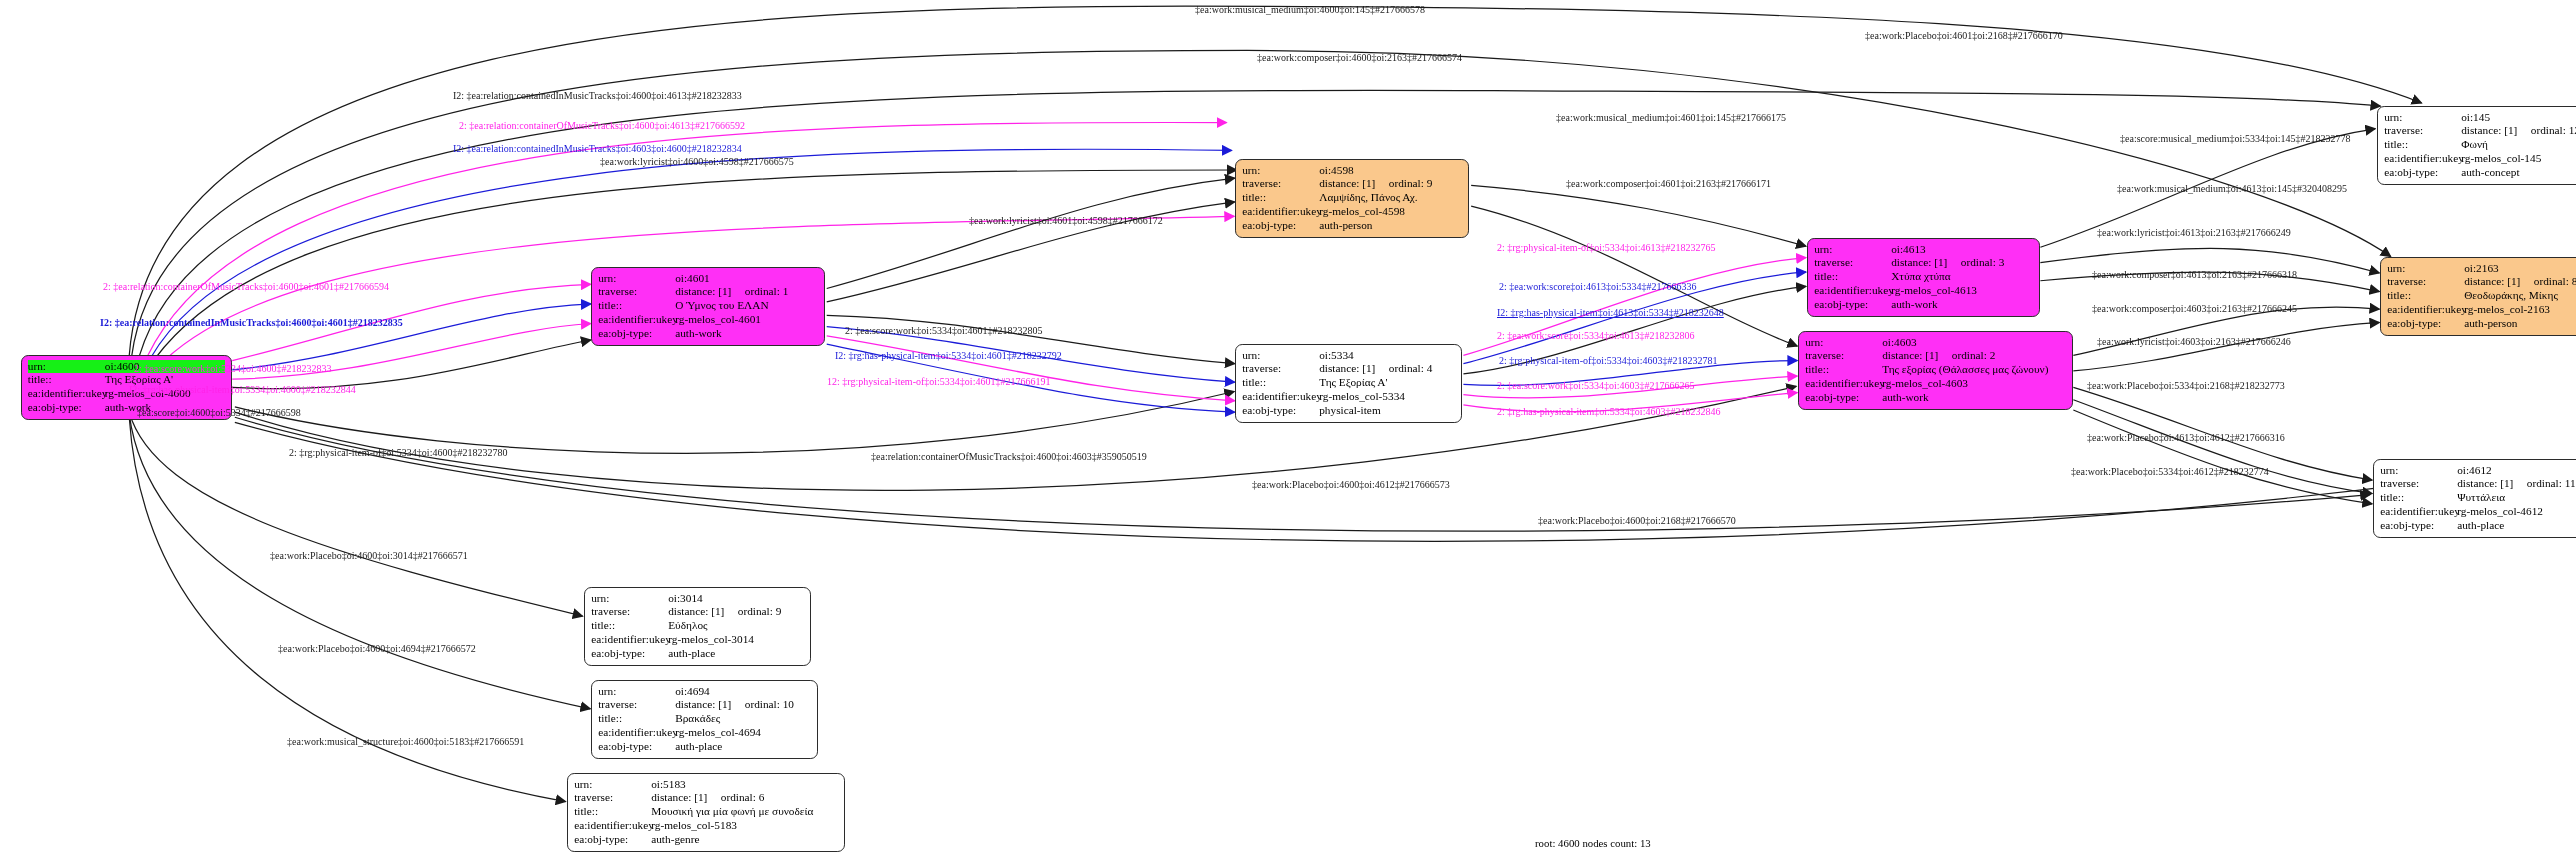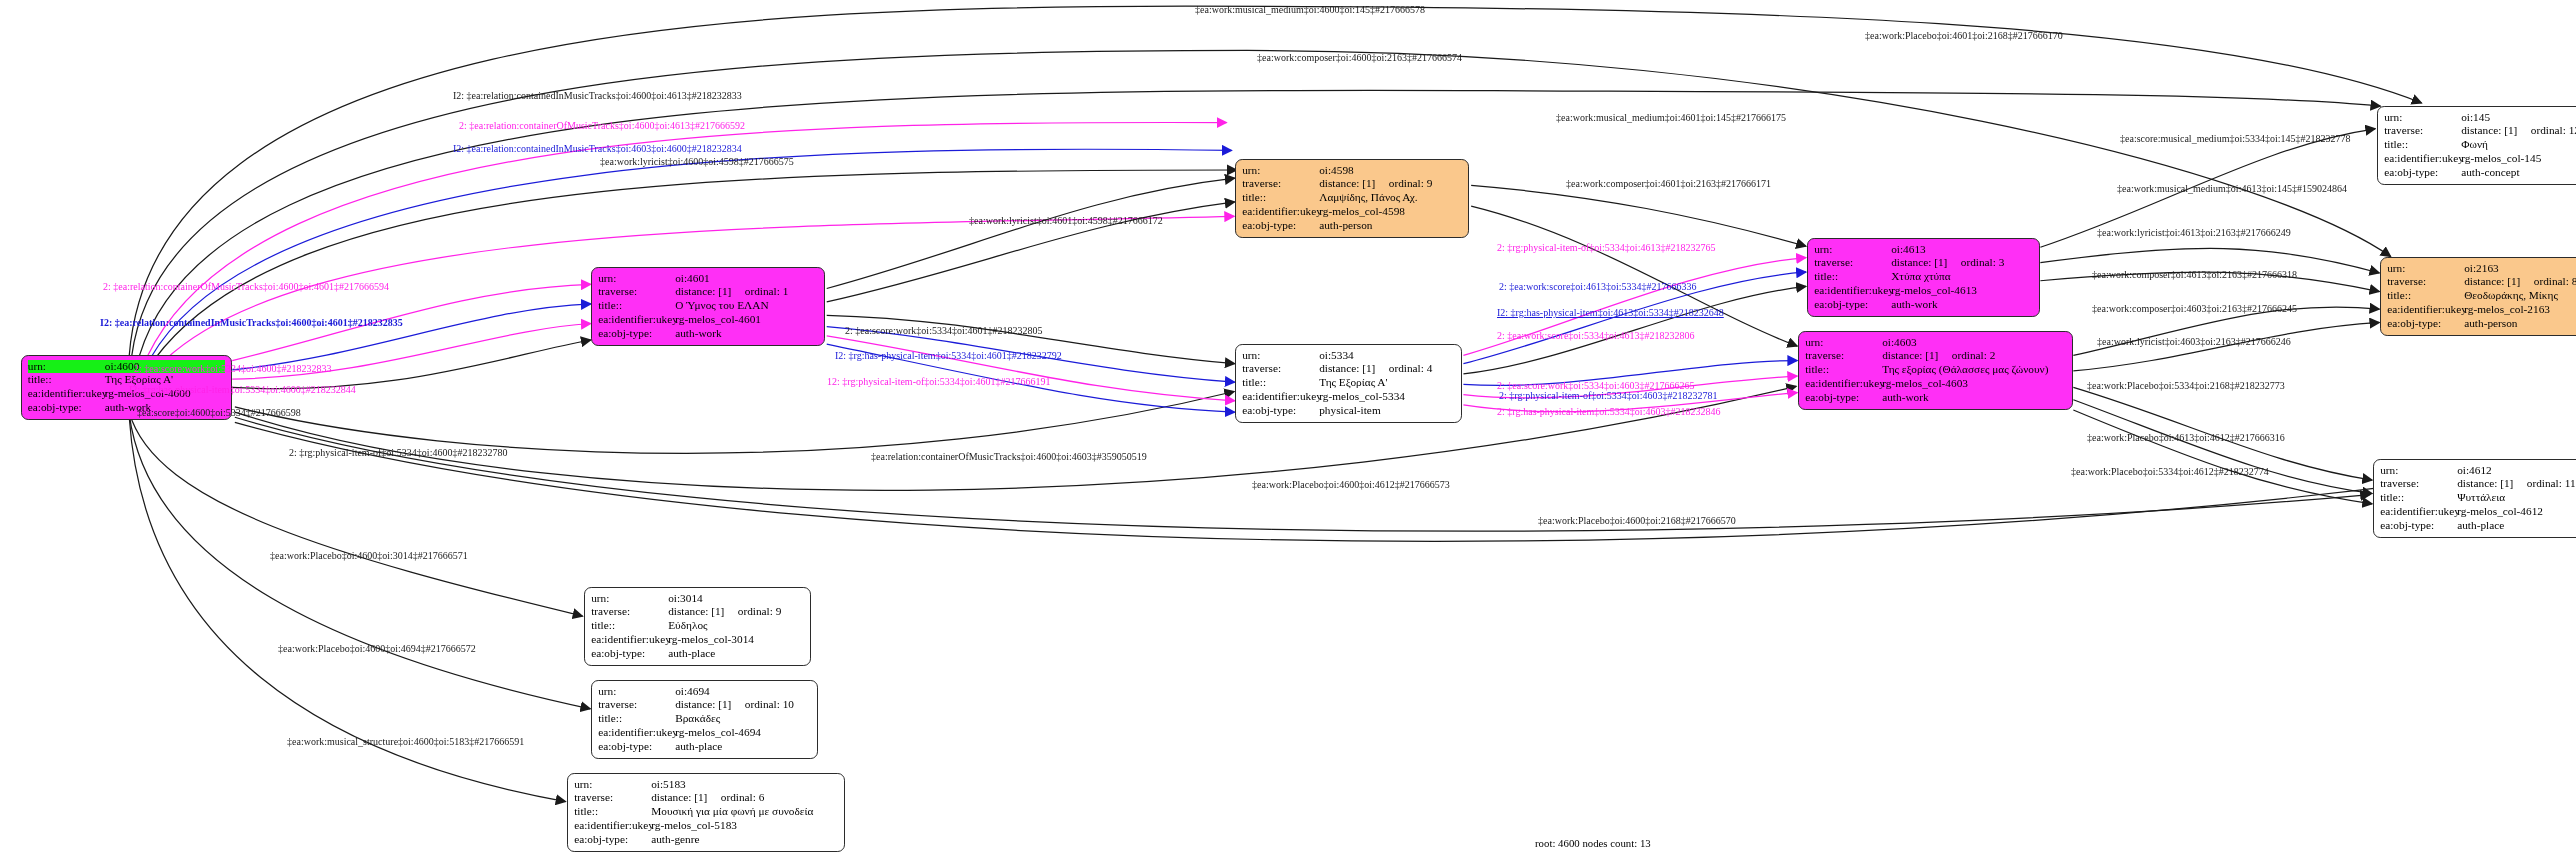--- a/index.html
+++ b/index.html
@@ -370,7 +370,7 @@
       <div class="elabel" style="left: 453px; top: 143px; color: rgb(27, 27, 216);">I2: ‡ea:relation:containedInMusicTracks‡oi:4603‡oi:4600‡#218232834</div>
       <div class="elabel" style="left: 600px; top: 156px; color: rgb(26, 26, 26);">‡ea:work:lyricist‡oi:4600‡oi:4598‡#217666575</div>
       <div class="elabel" style="left: 1535px; top: 178px; color: rgb(26, 26, 26); margin-left: 31px;">‡ea:work:composer‡oi:4601‡oi:2163‡#217666171</div>
-      <div class="elabel" style="left: 2117px; top: 183px; color: rgb(26, 26, 26);">‡ea:work:musical_medium‡oi:4613‡oi:145‡#159024864</div>
+      <div class="elabel" style="left: 2117px; top: 183px; color: rgb(26, 26, 26);">‡ea:work:musical_medium‡oi:4613‡oi:145‡#320408295</div>
       <div class="elabel" style="left: 969px; top: 215px; color: rgb(26, 26, 26);">‡ea:work:lyricist‡oi:4601‡oi:4598‡#217666172</div>
       <div class="elabel" style="left: 2097px; top: 227px; color: rgb(26, 26, 26);">‡ea:work:lyricist‡oi:4613‡oi:2163‡#217666249</div>
       <div class="elabel" style="left: 1497px; top: 242px; color: rgb(255, 34, 232);">2: ‡rg:physical-item-of‡oi:5334‡oi:4613‡#218232765</div>

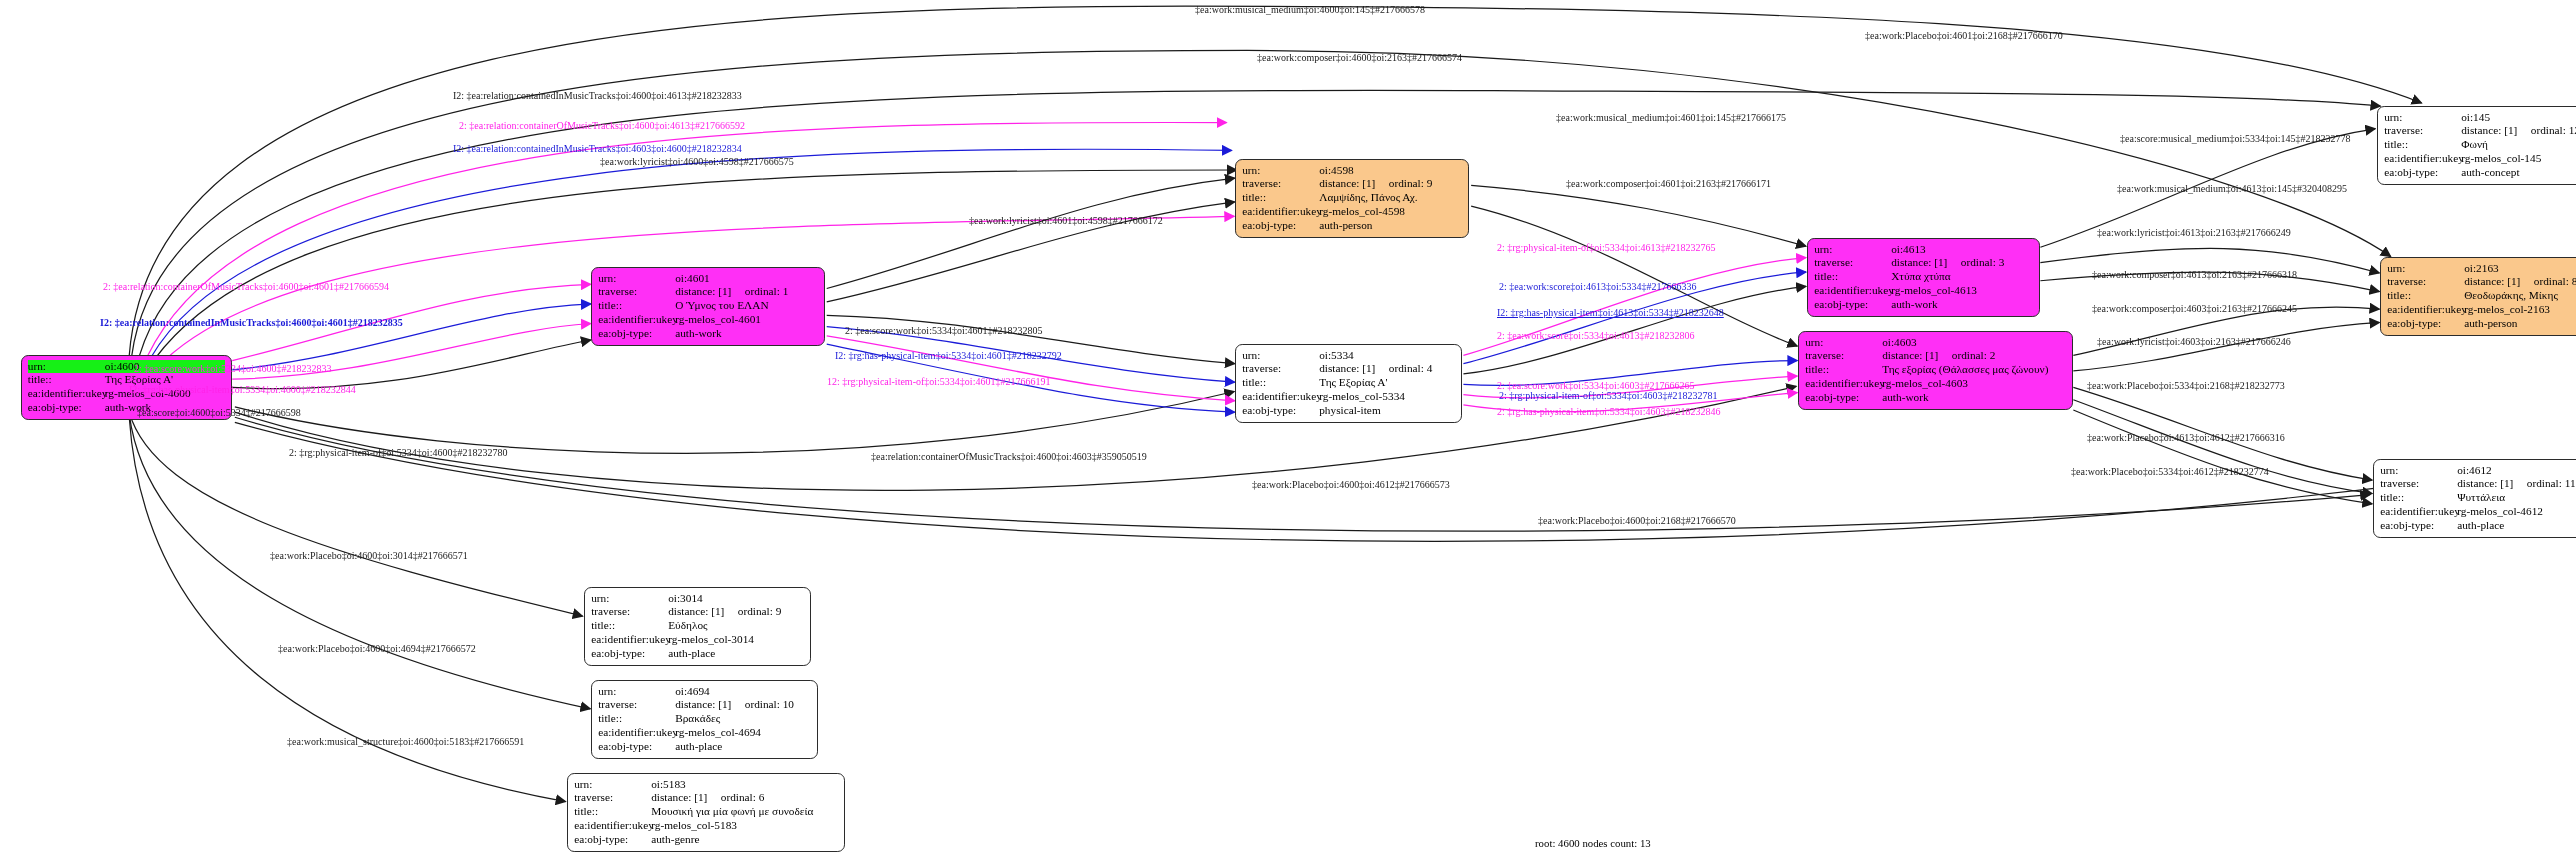--- a/index.html
+++ b/index.html
@@ -384,7 +384,7 @@
       <div class="elabel" style="left: 2097px; top: 336px; color: rgb(26, 26, 26);">‡ea:work:lyricist‡oi:4603‡oi:2163‡#217666246</div>
       <div class="elabel" style="left: 845px; top: 325px; color: rgb(26, 26, 26);">2: ‡ea:score:work‡oi:5334‡oi:4601‡#218232805</div>
       <div class="elabel" style="left: 835px; top: 350px; color: rgb(27, 27, 216);">I2: ‡rg:has-physical-item‡oi:5334‡oi:4601‡#218232792</div>
-      <div class="elabel" style="left: 1499px; top: 355px; color: rgb(27, 27, 216); margin-top: 35px;">2: ‡rg:physical-item-of‡oi:5334‡oi:4603‡#218232781</div>
+      <div class="elabel" style="left: 1499px; top: 355px; color: rgb(27, 27, 216);">2: ‡rg:physical-item-of‡oi:5334‡oi:4603‡#218232781</div>
       <div class="elabel" style="left: 827px; top: 376px; color: rgb(255, 34, 232);">12: ‡rg:physical-item-of‡oi:5334‡oi:4601‡#217666191</div>
       <div class="elabel" style="left: 1497px; top: 380px; color: rgb(255, 34, 232);">2: ‡ea:score:work‡oi:5334‡oi:4603‡#217666265</div>
       <div class="elabel" style="left: 2087px; top: 380px; color: rgb(26, 26, 26);">‡ea:work:Placebo‡oi:5334‡oi:2168‡#218232773</div>

